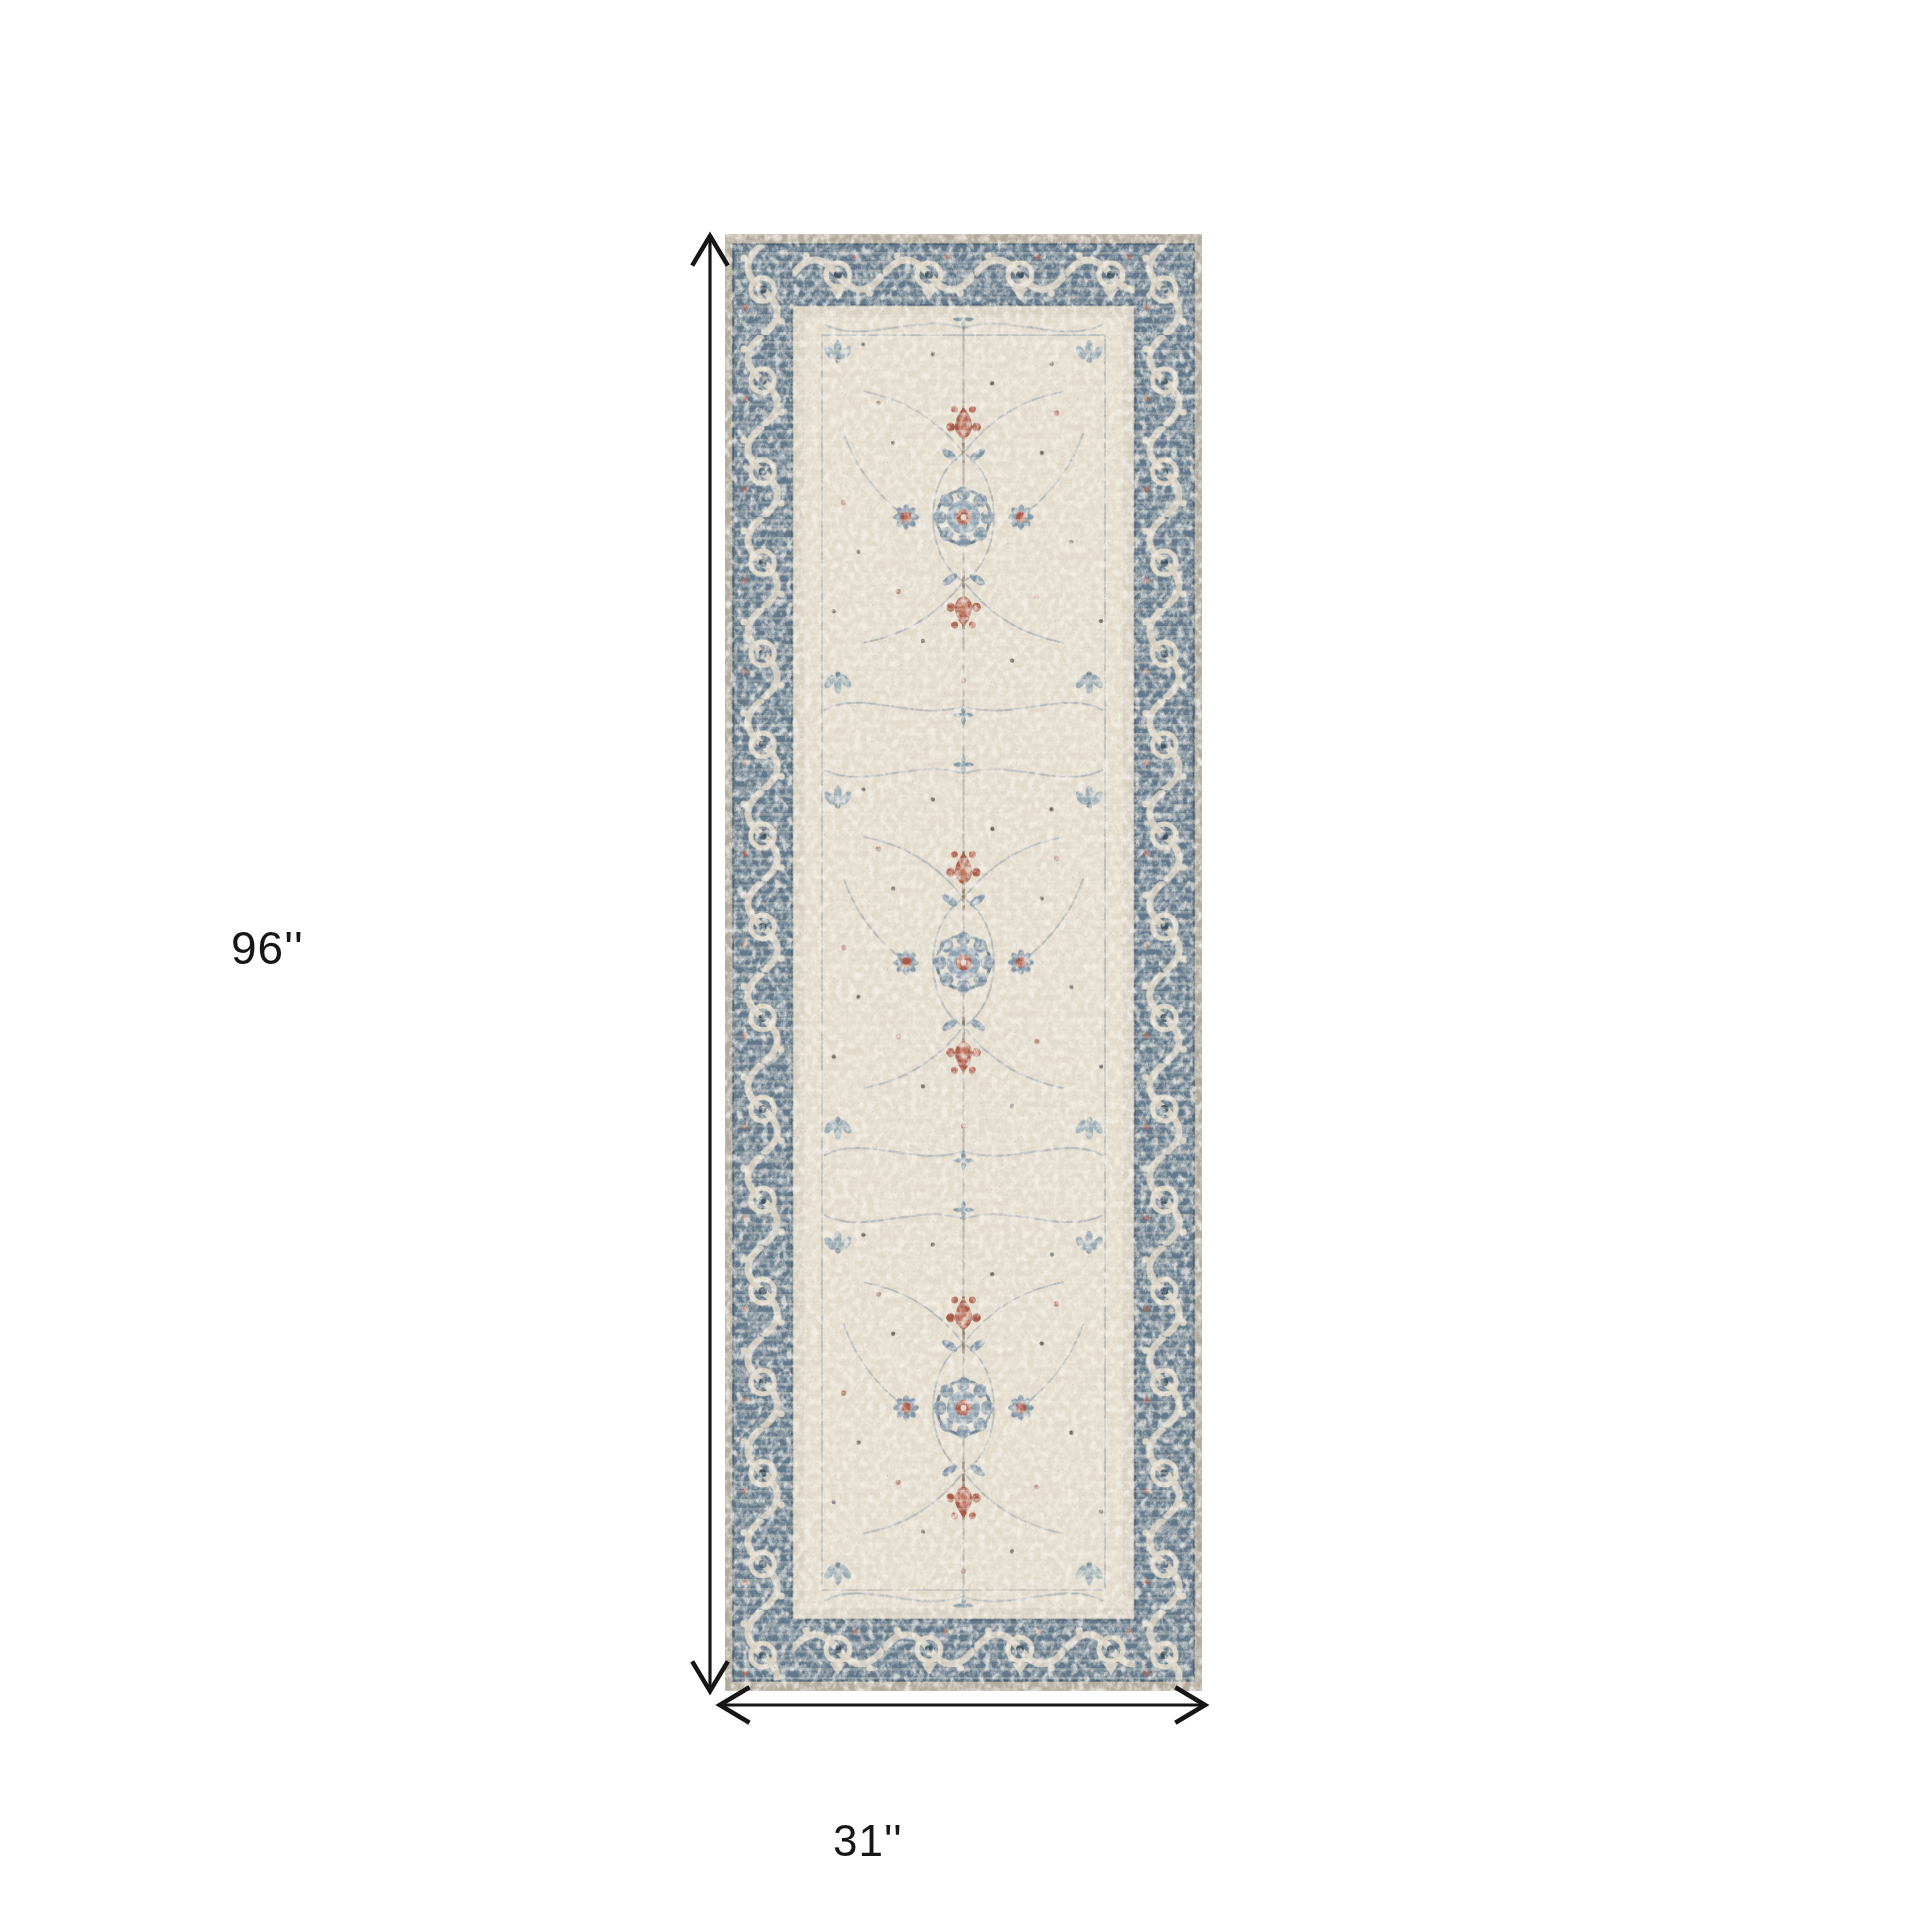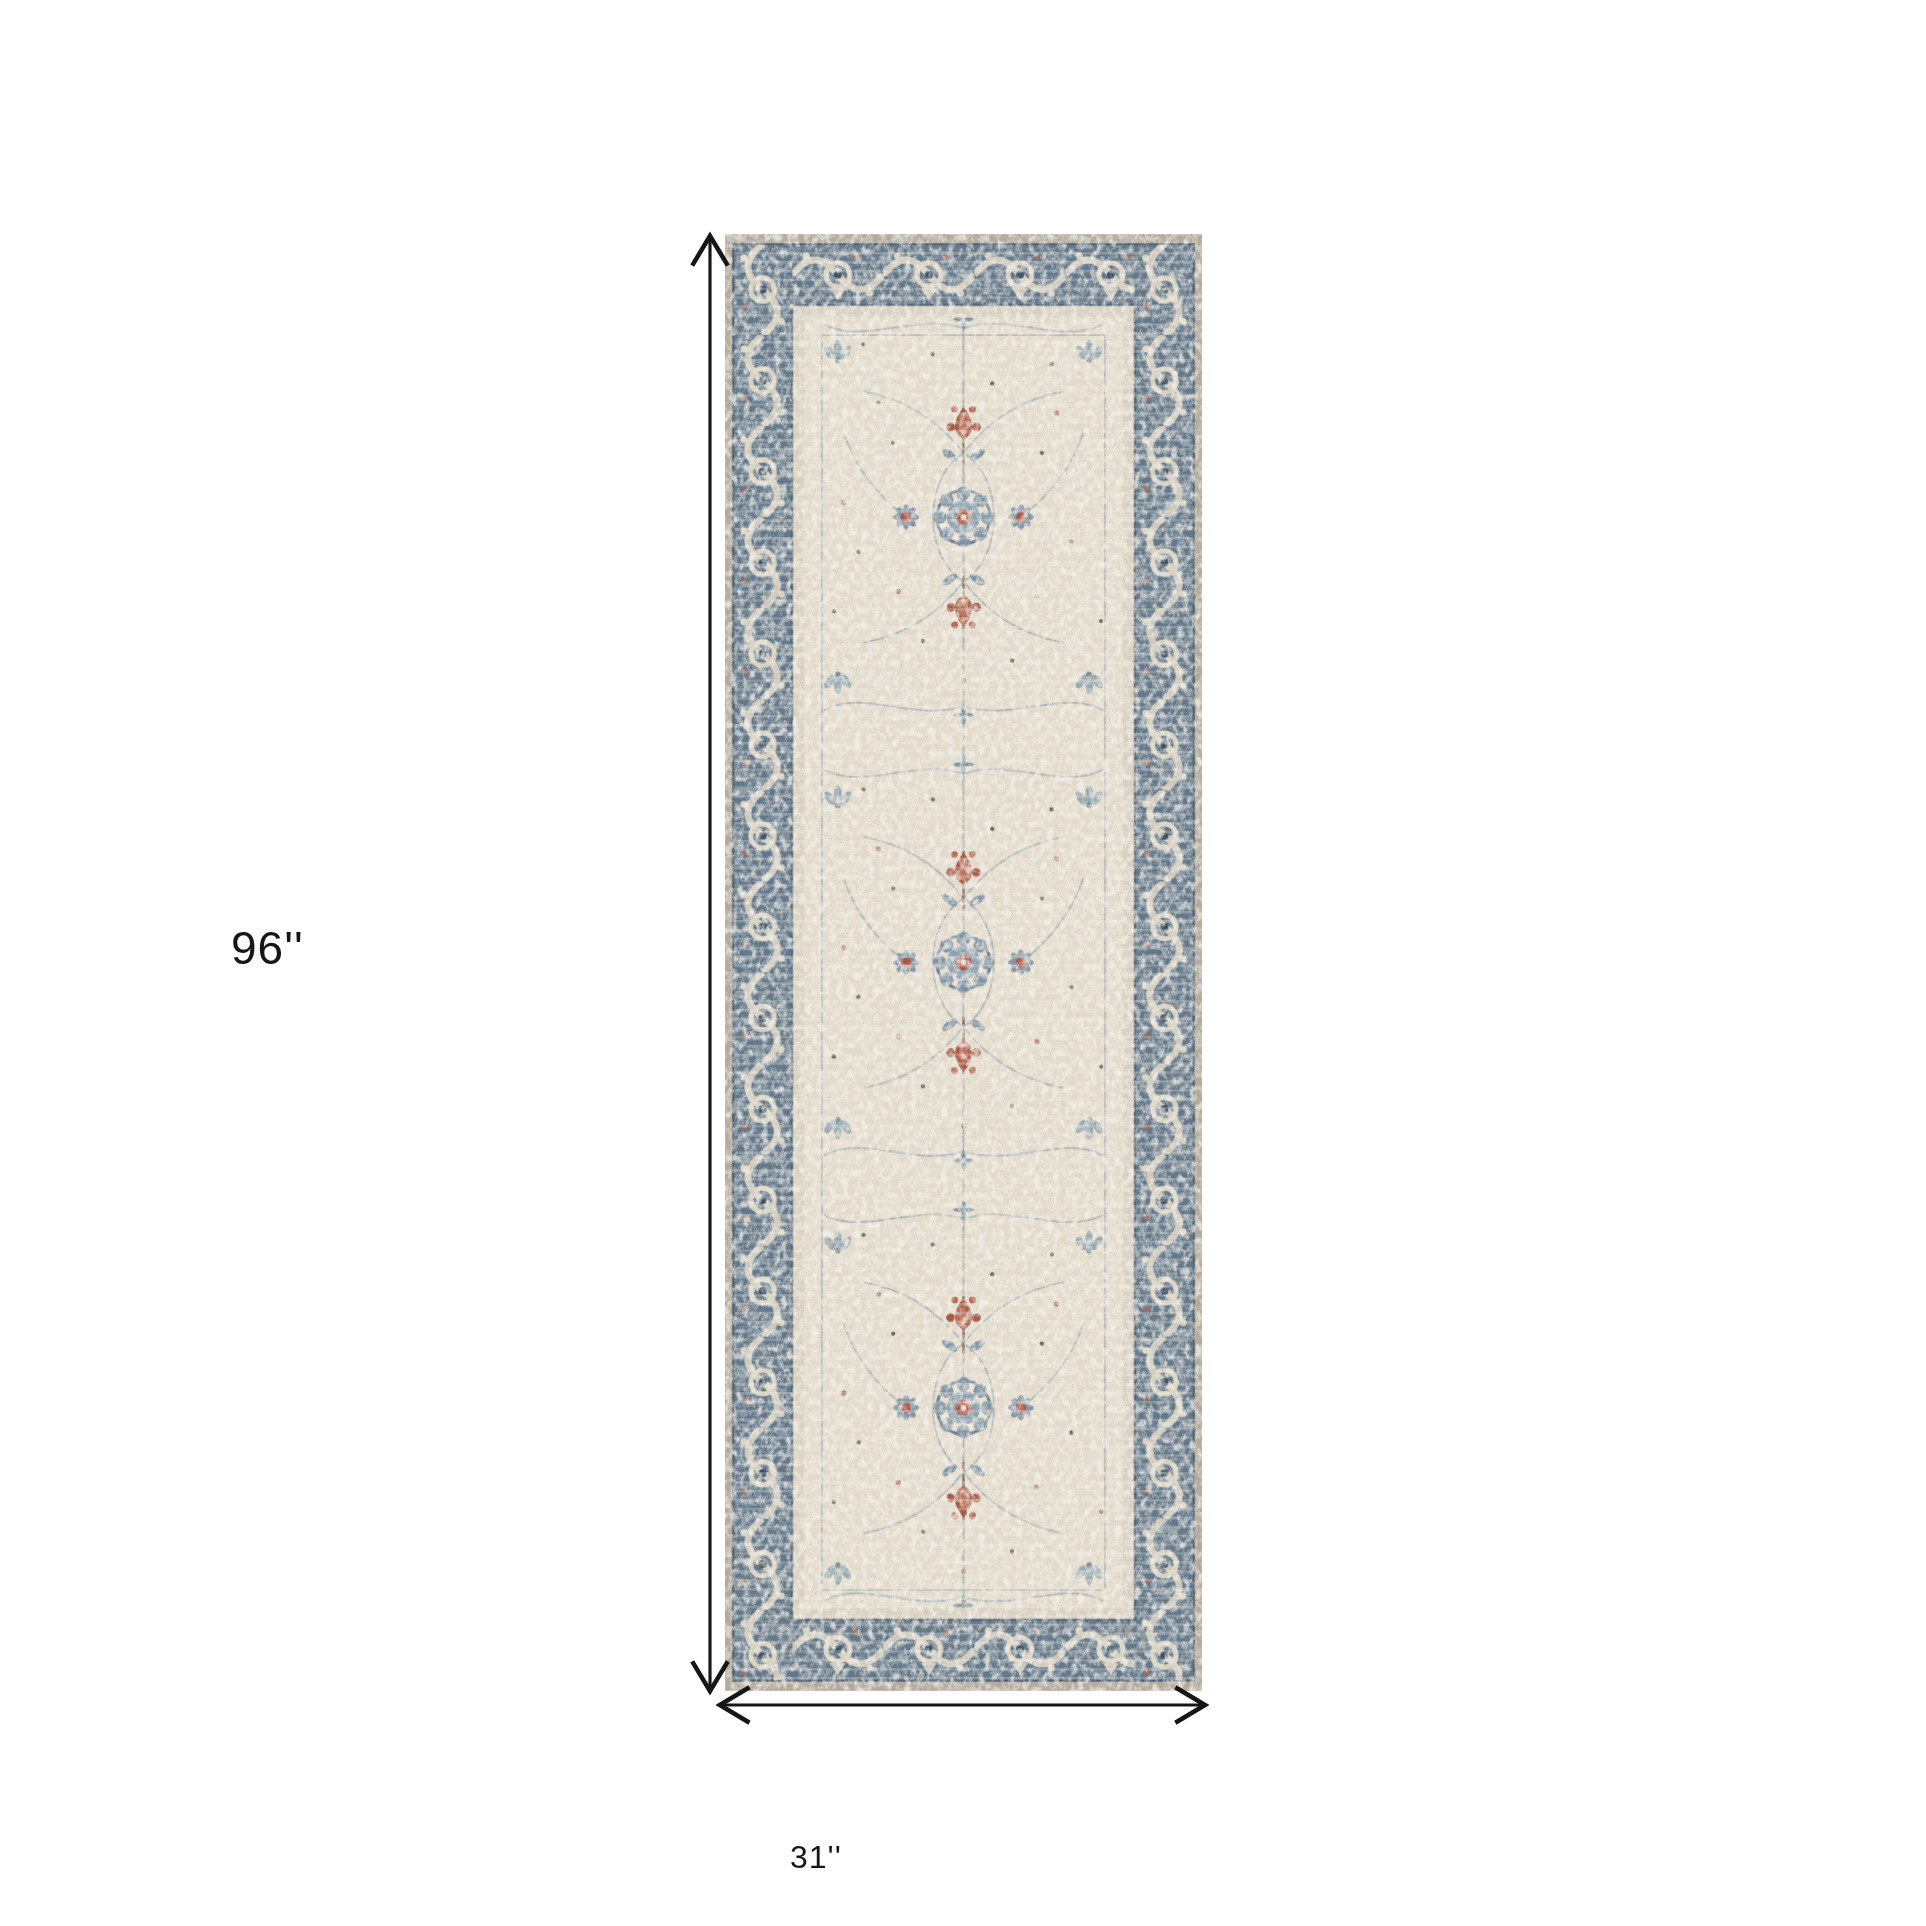--- a/index.html
+++ b/index.html
@@ -37,7 +37,7 @@
     white-space: nowrap;
   }
   .height-label { left: 231px; top: 925px; font-size: 46px; }
-  .width-label  { left: 790px; top: 1819px; font-size: 32px; margin-top: 22px; }
+  .width-label  { left: 833px; top: 1819px; font-size: 44px; }
 </style>
 </head>
 <body>

